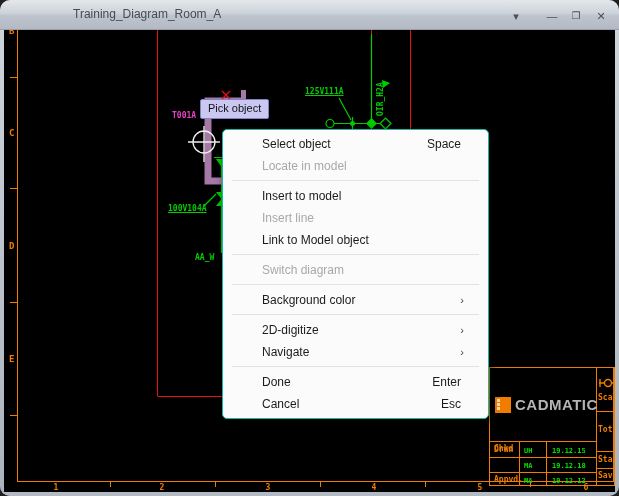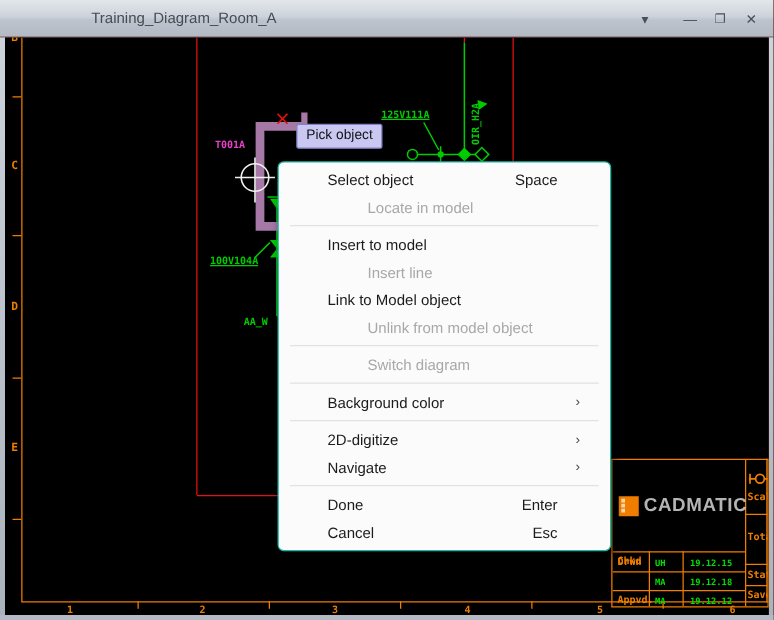--- a/index.html
+++ b/index.html
@@ -7,7 +7,7 @@
   .window{
     position:relative;width:619px;height:496px;
     font-family:"Liberation Sans",sans-serif;
-    background:#7f1d1d;overflow:hidden;
+    background:#737373;overflow:hidden;border-radius:10px;
   }
   
   .titlebar{

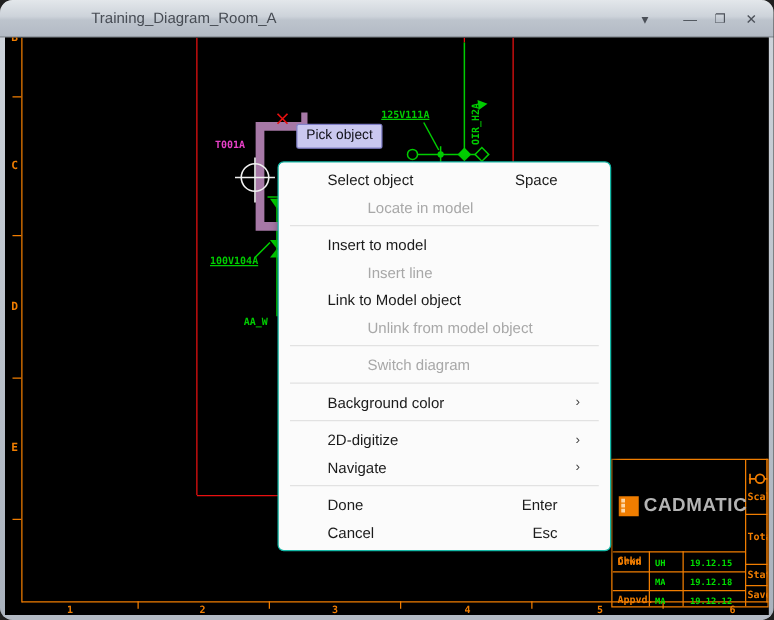--- a/index.html
+++ b/index.html
@@ -68,7 +68,7 @@
     position:absolute;left:196px;top:69px;height:20px;
     background:var(--tooltip-bg,#cac8f0);border:1px solid var(--tooltip-border,#8280c8);
     border-radius:2px;font-size:11px;color:#101018;padding:2px 7px 0 7px;
-    white-space:nowrap;z-index:5;margin-left:37px;
+    white-space:nowrap;z-index:5;
   }
   
   .ctxmenu{

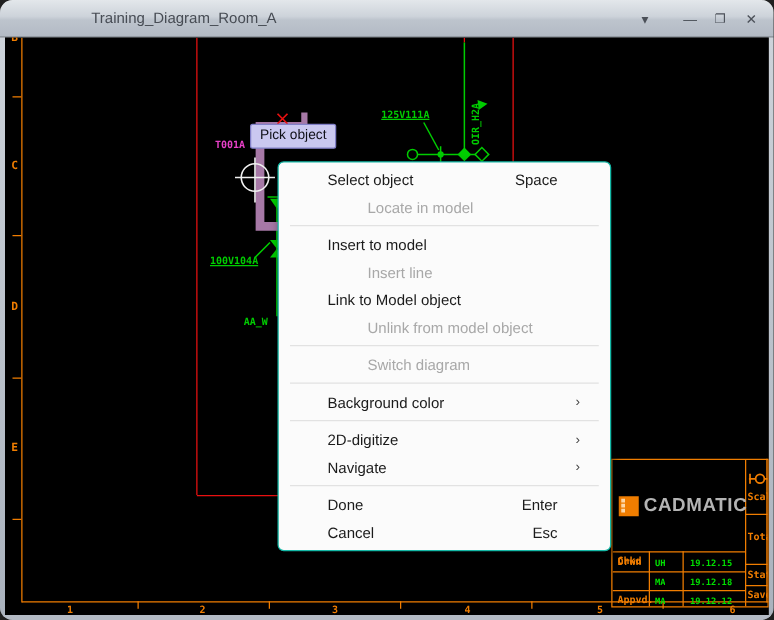--- a/index.html
+++ b/index.html
@@ -81,7 +81,7 @@
     position:relative;height:22px;line-height:22px;
     padding-left:39px;padding-right:27px;white-space:nowrap;
   }
-  .mi .sc{position:absolute;right:42px;top:0;}
+  .mi .sc{position:absolute;right:27px;top:0;}
   .mi .arrow{position:absolute;right:24px;top:0;font-size:11px;color:#444;}
   .mi.disabled{color:var(--menu-disabled,#a8a8a8);margin-left:32px;}
   .msep{height:1px;background:#e2e2e2;margin:3px 9px 4px 9px;}

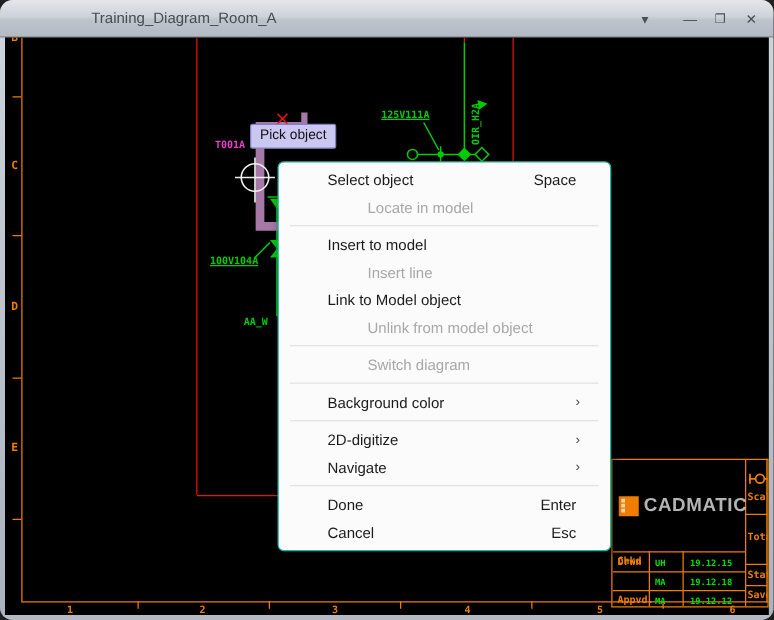--- a/index.html
+++ b/index.html
@@ -83,7 +83,7 @@
   }
   .mi .sc{position:absolute;right:27px;top:0;}
   .mi .arrow{position:absolute;right:24px;top:0;font-size:11px;color:#444;}
-  .mi.disabled{color:var(--menu-disabled,#a8a8a8);margin-left:32px;}
+  .mi.disabled{color:var(--menu-disabled,#a8a8a8);}
   .msep{height:1px;background:#e2e2e2;margin:3px 9px 4px 9px;}
   
   .tblock{

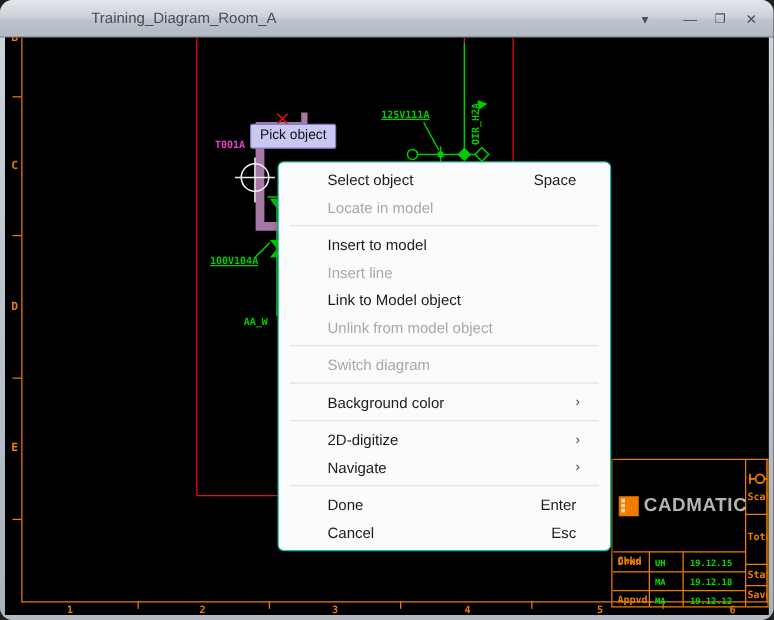--- a/index.html
+++ b/index.html
@@ -251,9 +251,6 @@
       <div class="mi">
         <span>Link to Model object</span>
       </div>
-      <div class="mi disabled">
-        <span>Unlink from model object</span>
-      </div>
       <div class="msep"></div>
       <div class="mi disabled">
         <span>Switch diagram</span>

